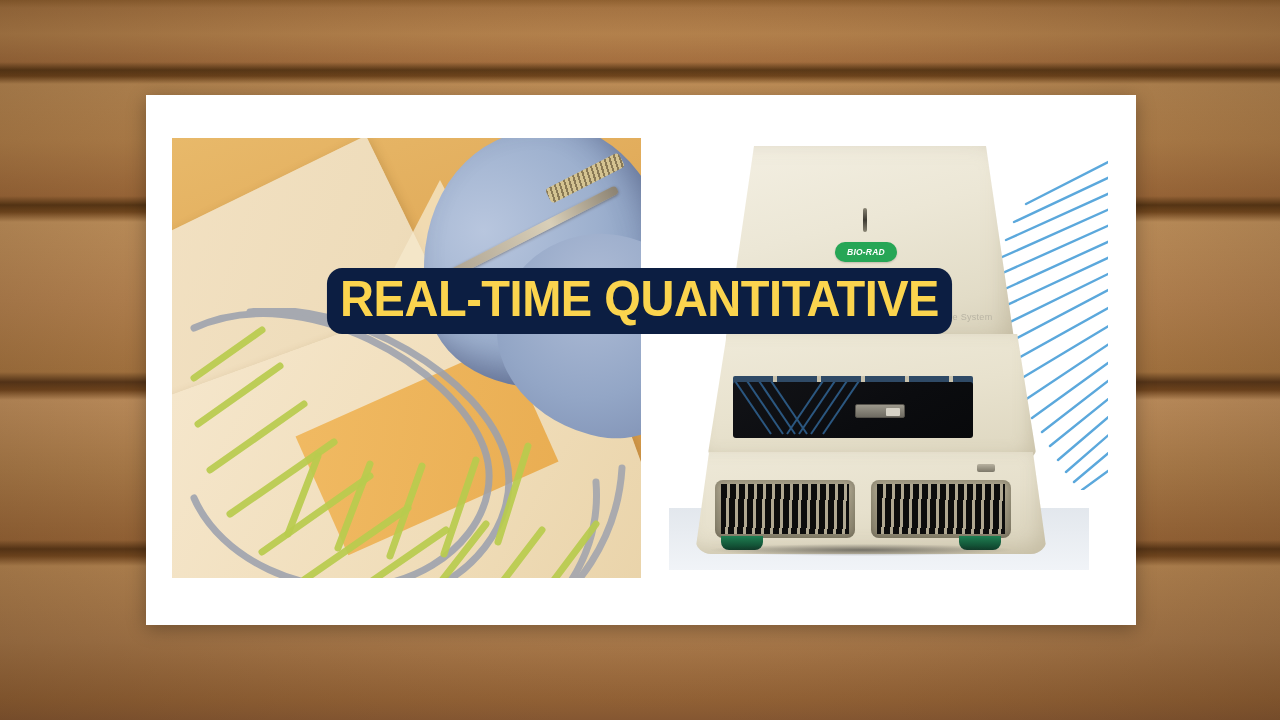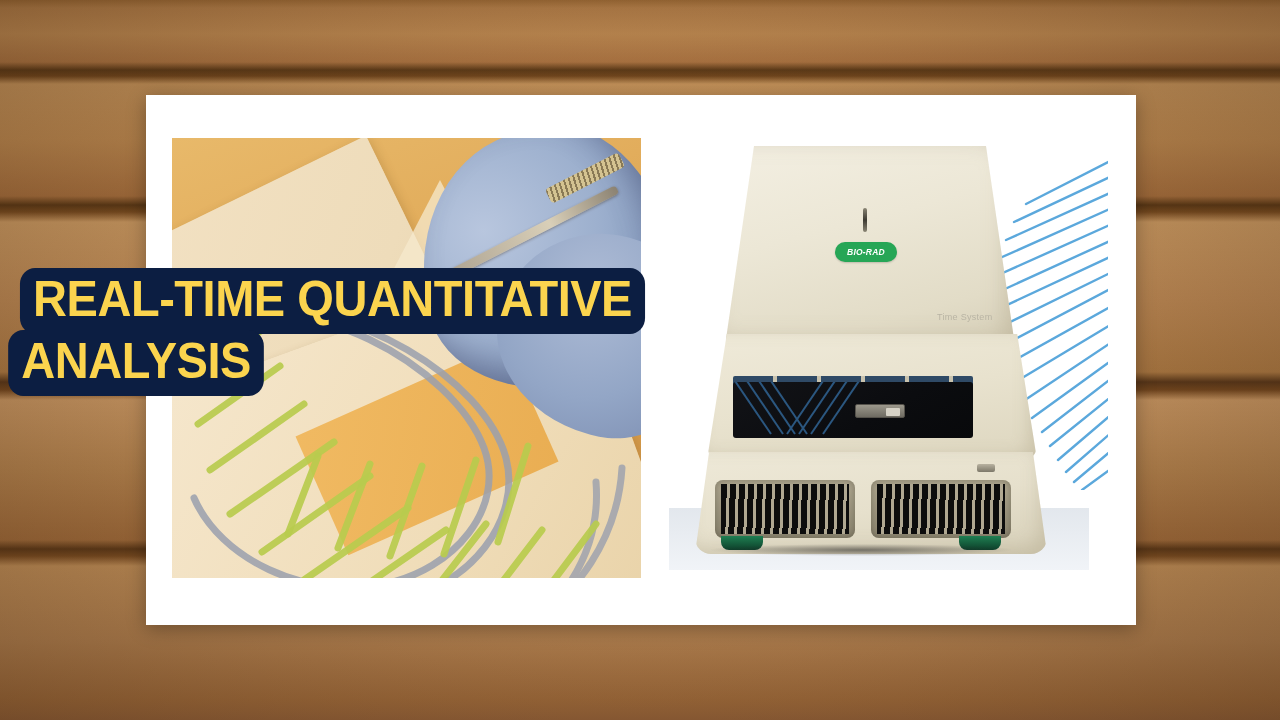--- a/index.html
+++ b/index.html
@@ -283,6 +283,7 @@
     position:absolute;
     left:0; top:268px;
     width:1280px;
+    text-align:center;
     pointer-events:none;
   }
   .title-line{

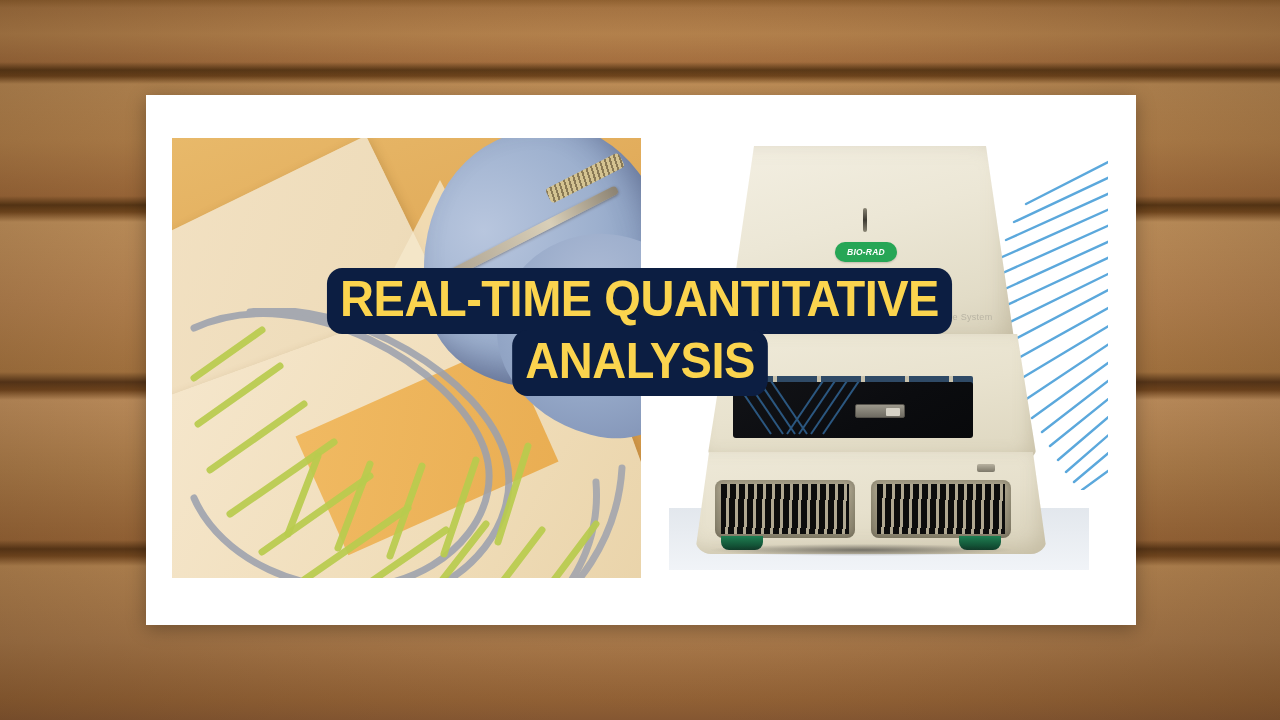--- a/index.html
+++ b/index.html
@@ -434,7 +434,6 @@
 
   <div class="title-wrap">
     <div class="tl-row"><span class="title-line">REAL-TIME QUANTITATIVE</span></div>
-    <div class="tl-row"><span class="title-line">ANALYSIS</span></div>
   </div>
 
 </div>

